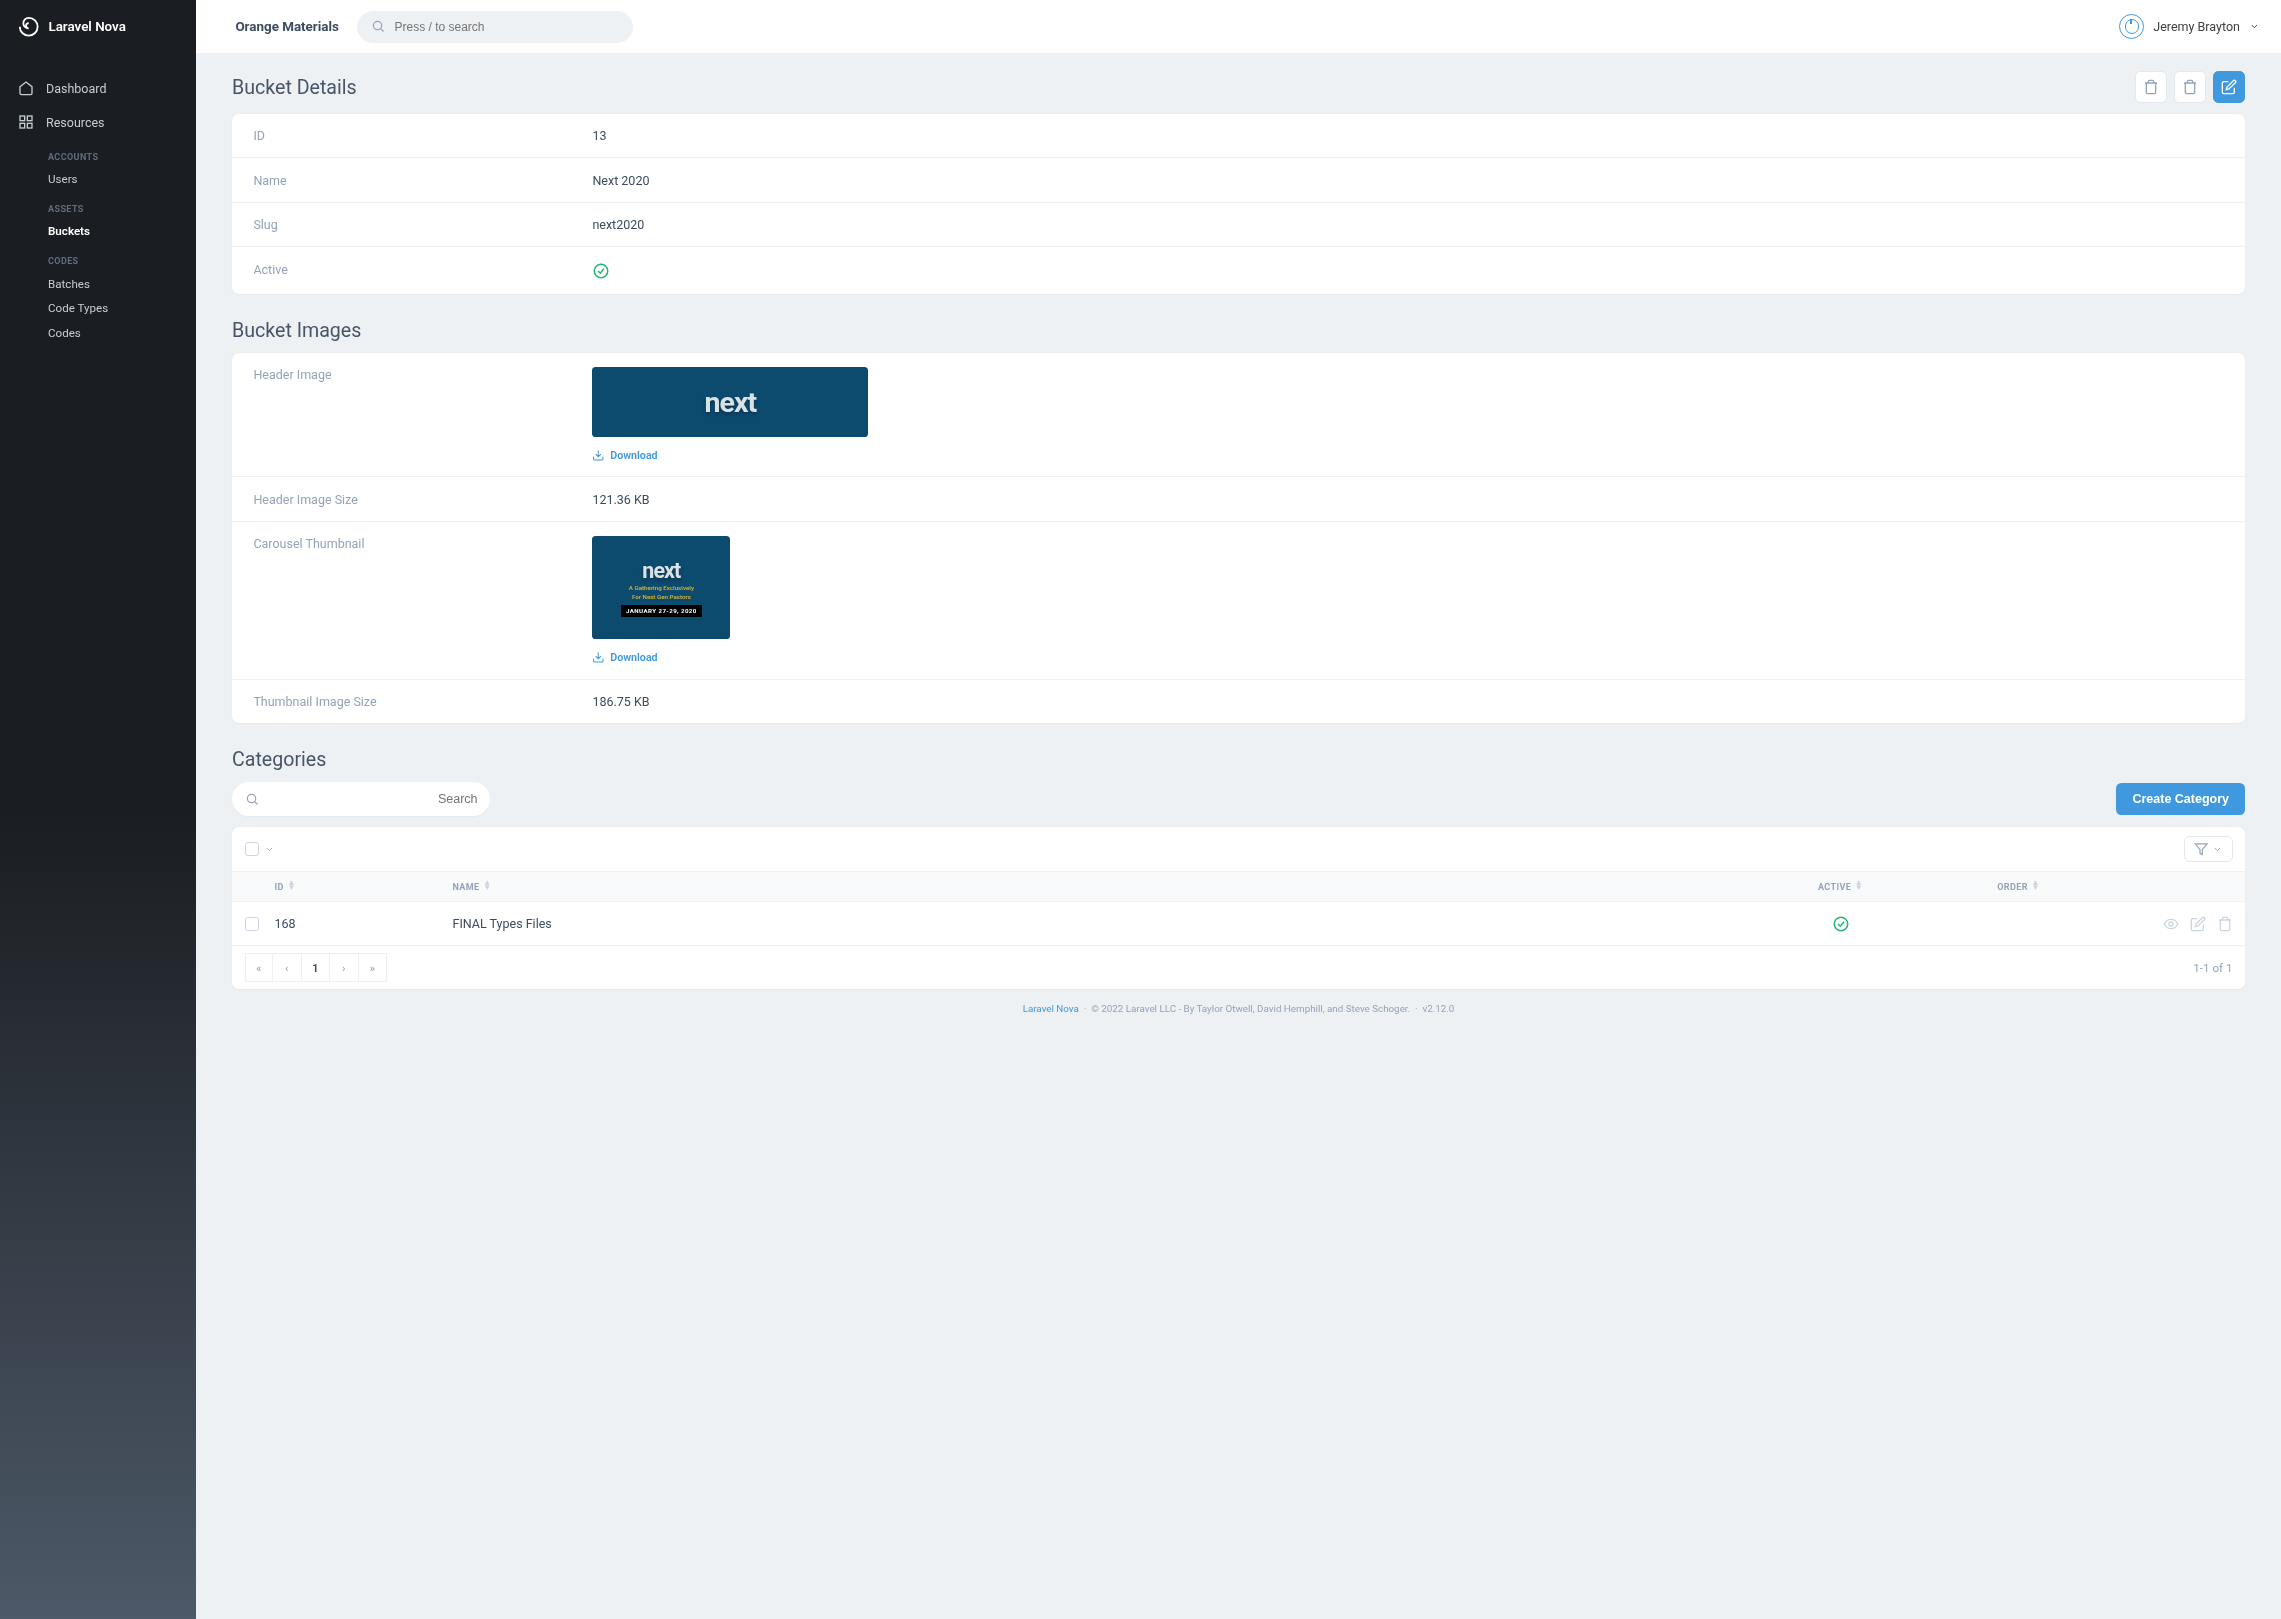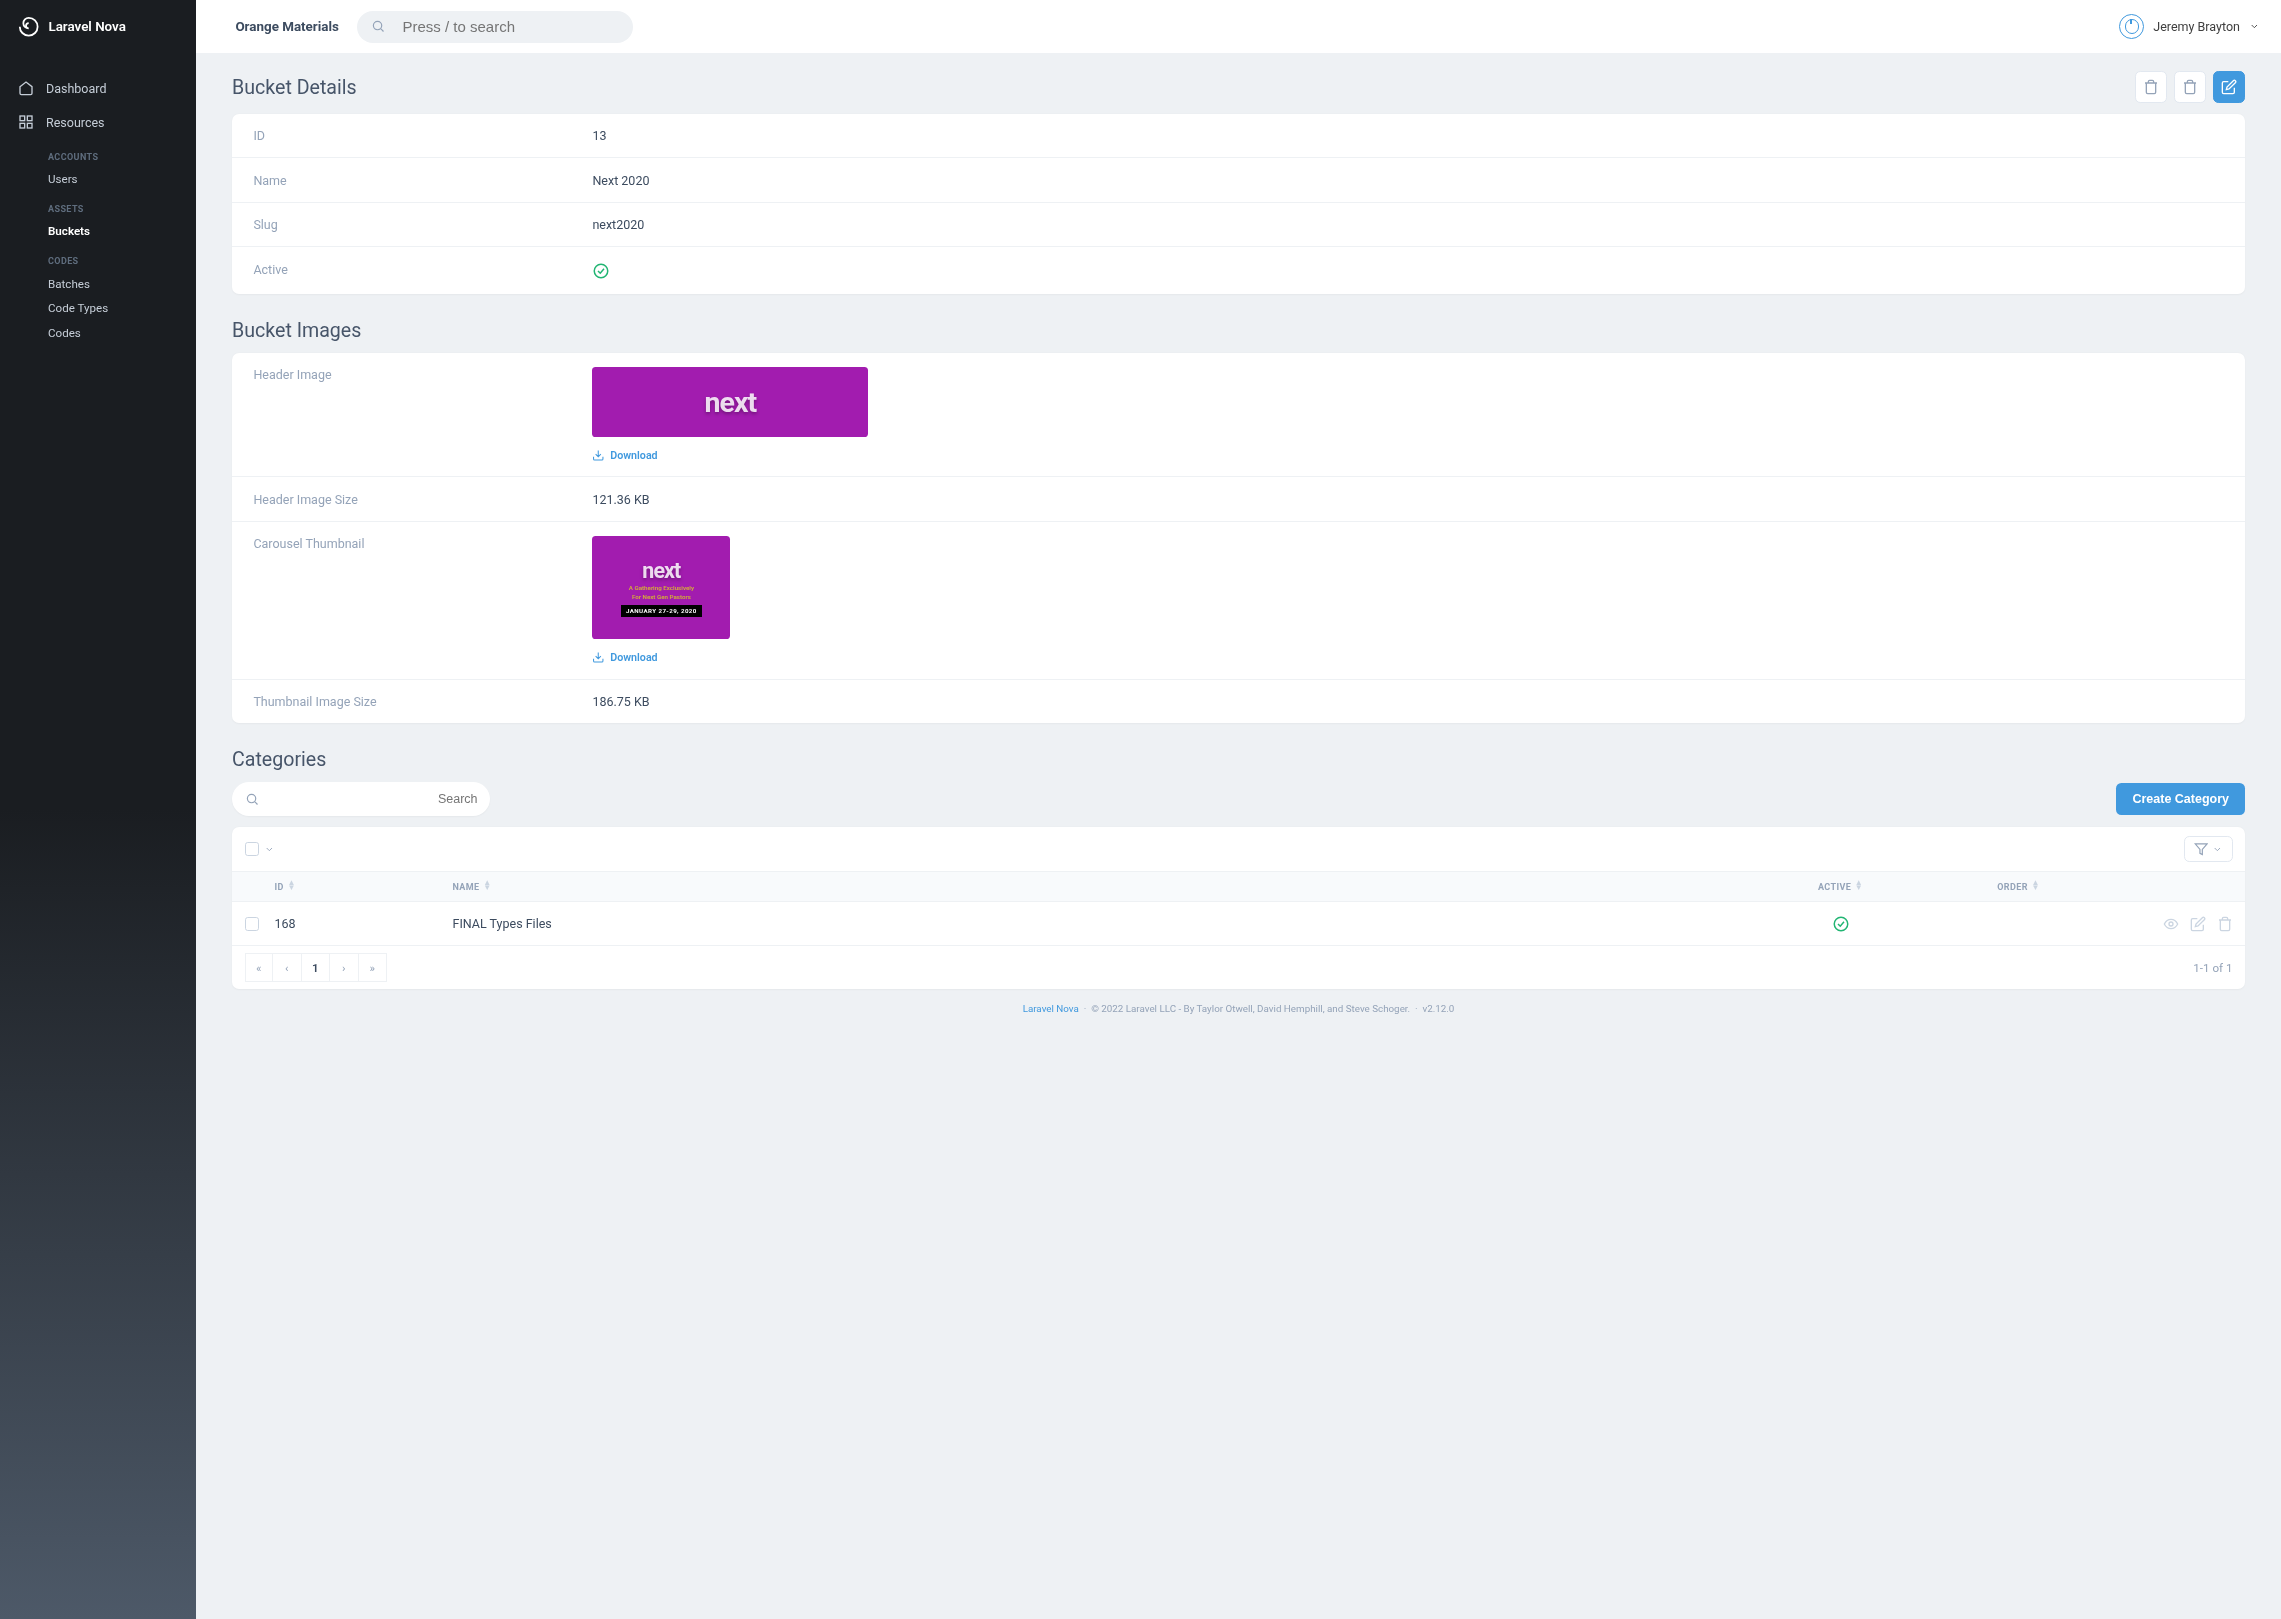--- a/index.html
+++ b/index.html
@@ -19,7 +19,7 @@
 .topbar { height: 53px; background: #fff; display: flex; align-items: center; padding: 0 21.4px; gap: 18px; }
 .app-title { font-weight: 700; font-size: 13.4px; color: #3c4b5f; margin-left: 18px; }
 .search-wrap { background: #eef1f4; border-radius: 18px; padding: 0 14.3px; display: flex; align-items: center; gap: 9px; width: 276px; height: 32px; }
-.search-wrap input { border: none; background: transparent; outline: none; font-size: 15px; flex: 1; color: #3c4b5f; margin-left: 8px; }
+.search-wrap input { border: none; background: transparent; outline: none; font-size: 12px; flex: 1; color: #3c4b5f; }
 .topbar-spacer { flex: 1; }
 .user-menu { display: flex; align-items: center; gap: 9px; cursor: pointer; color: #404040; }
 .avatar { width: 25px; height: 25px; border-radius: 50%; border: 1.8px solid #4099de; display: flex; align-items: center; justify-content: center; }

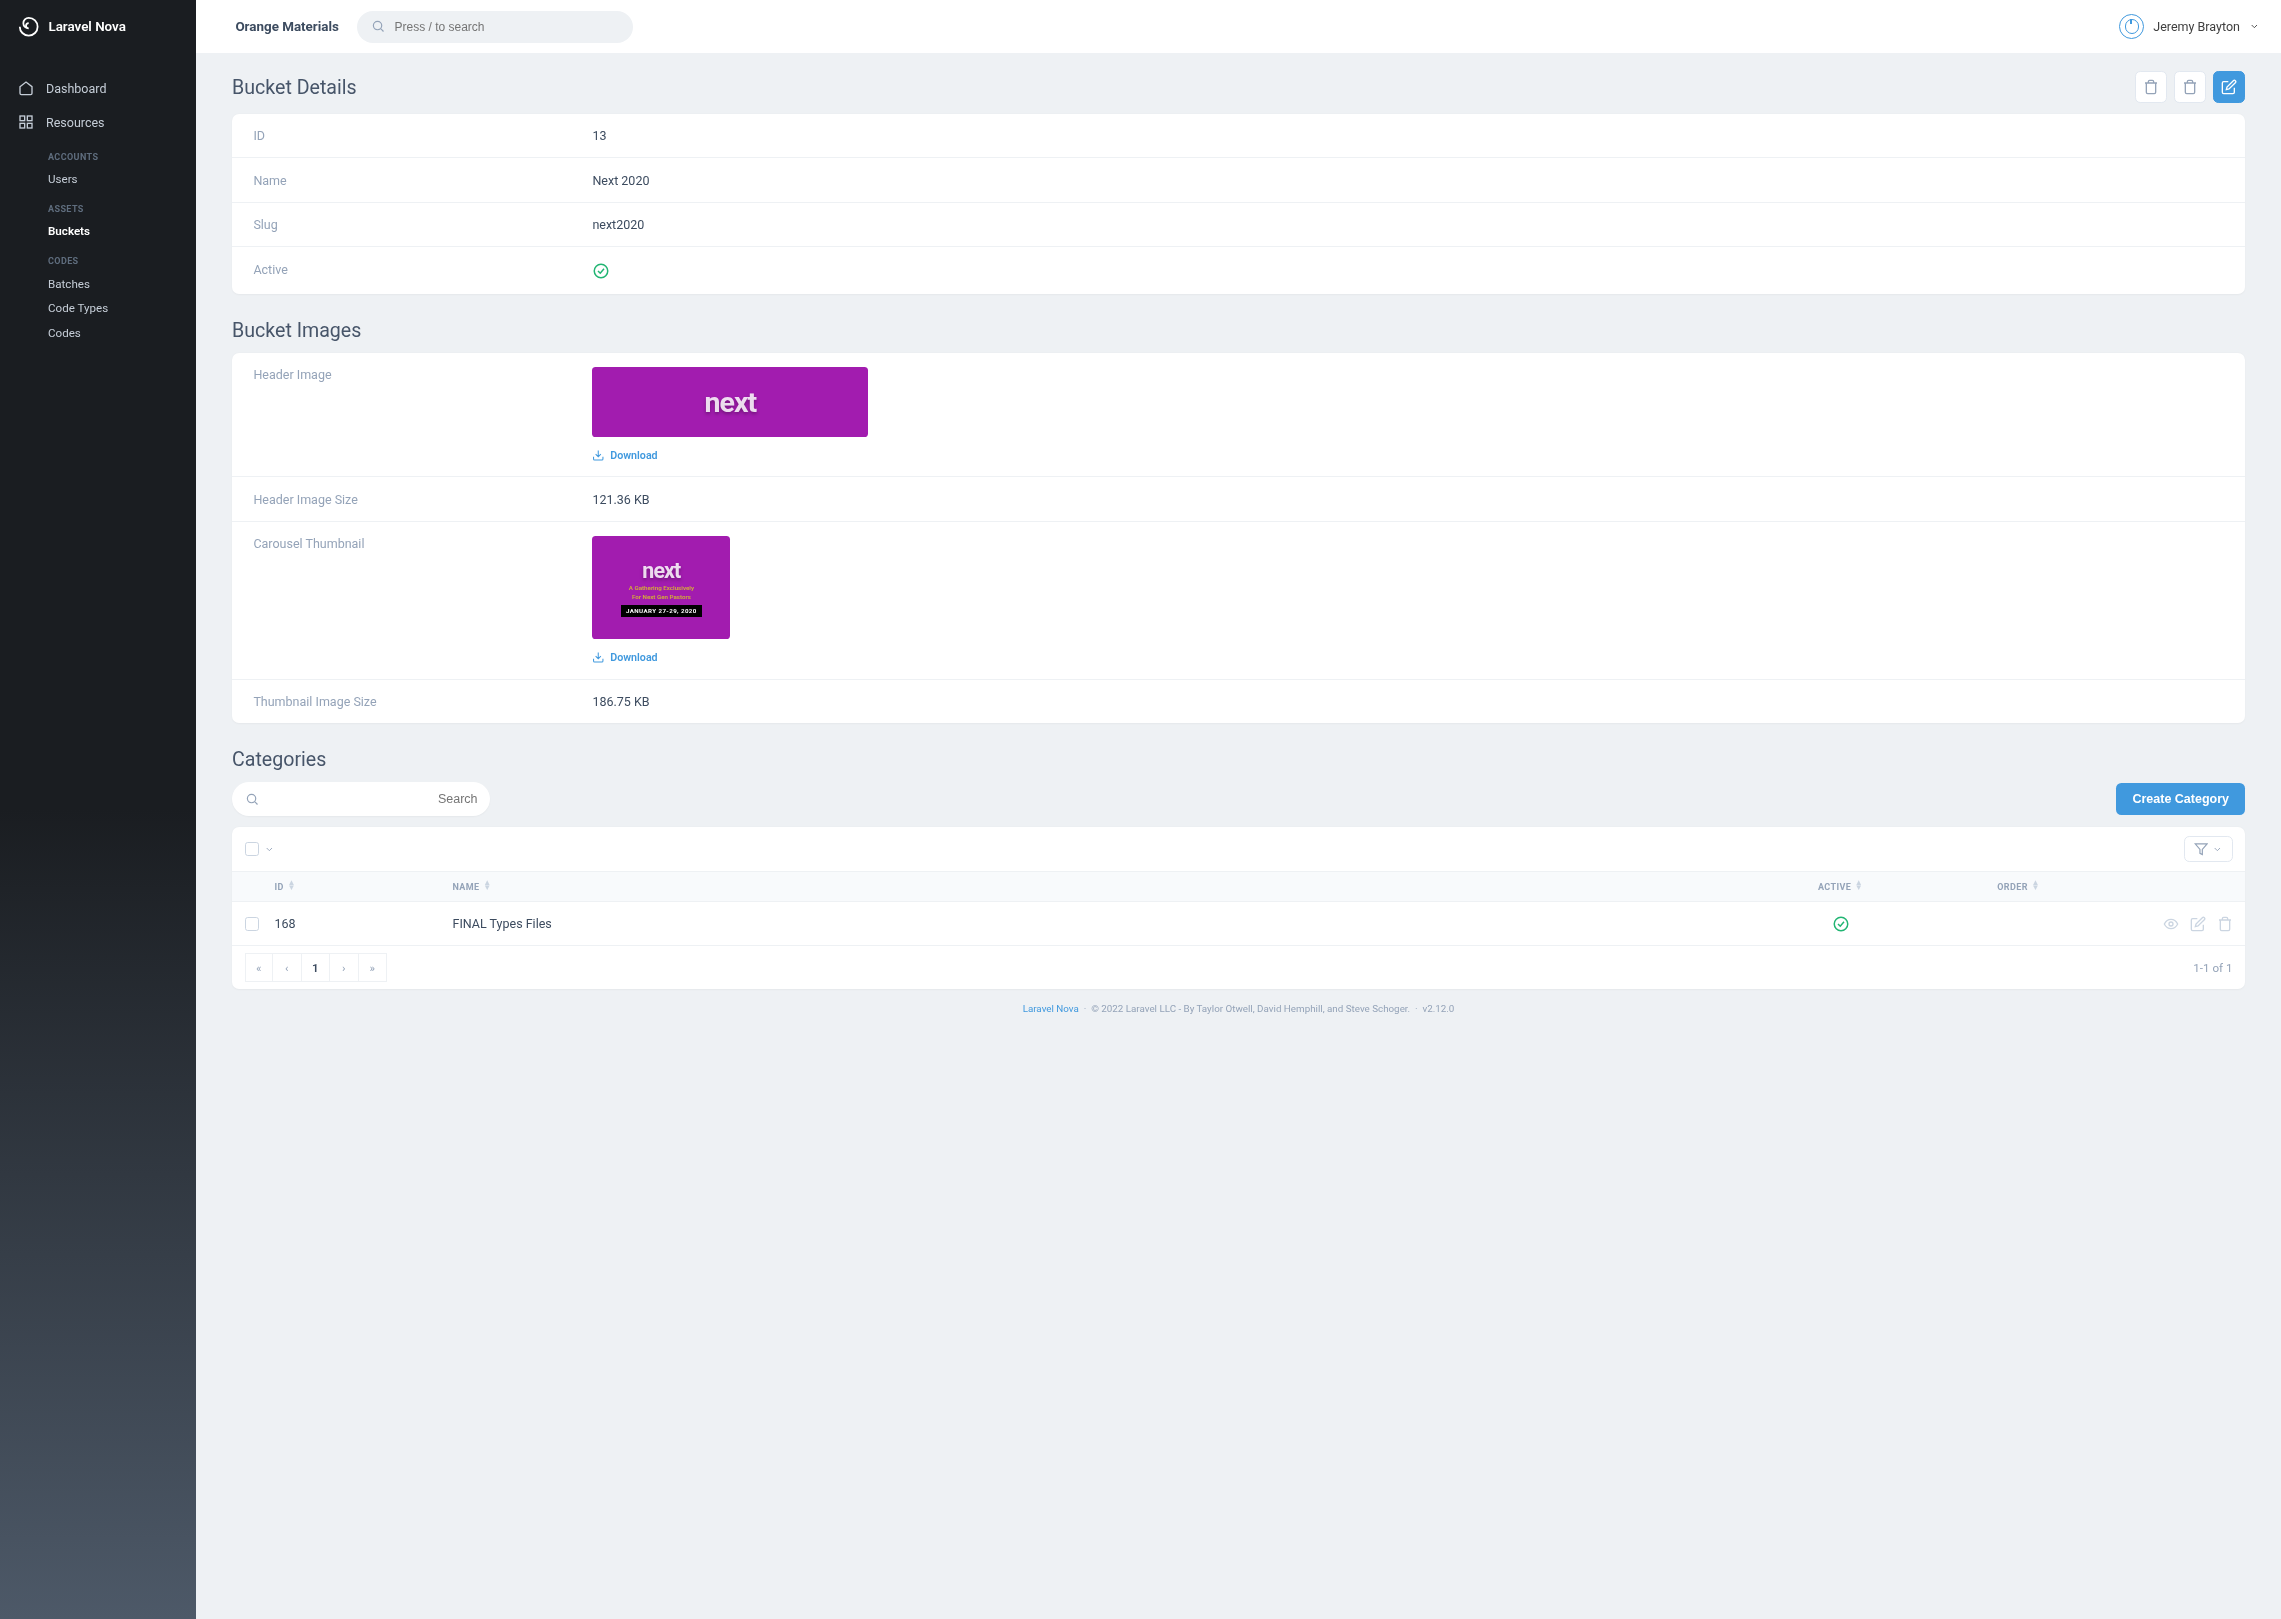--- a/index.html
+++ b/index.html
@@ -37,7 +37,7 @@
 .detail-label { width: 339px; color: #94a3b8; font-size: 12.5px; }
 .detail-value { color: #3c4b5f; font-size: 12.5px; }
 .check-circle { width: 18px; height: 18px; color: #22b573; }
-.img-placeholder { border-radius: 3.6px; background: #a21caf; display: inline-block; margin-bottom: 9px; position: relative; overflow: hidden; }
+.img-placeholder { border-radius: 3.6px; background: #0c4a6e; display: inline-block; margin-bottom: 9px; position: relative; overflow: hidden; }
 .img-header { width: 276px; height: 70px; }
 .img-thumb { width: 138px; height: 103px; }
 .img-text-overlay { position: absolute; inset: 0; display: flex; flex-direction: column; align-items: center; justify-content: center; color: #fff; font-weight: 700; }

